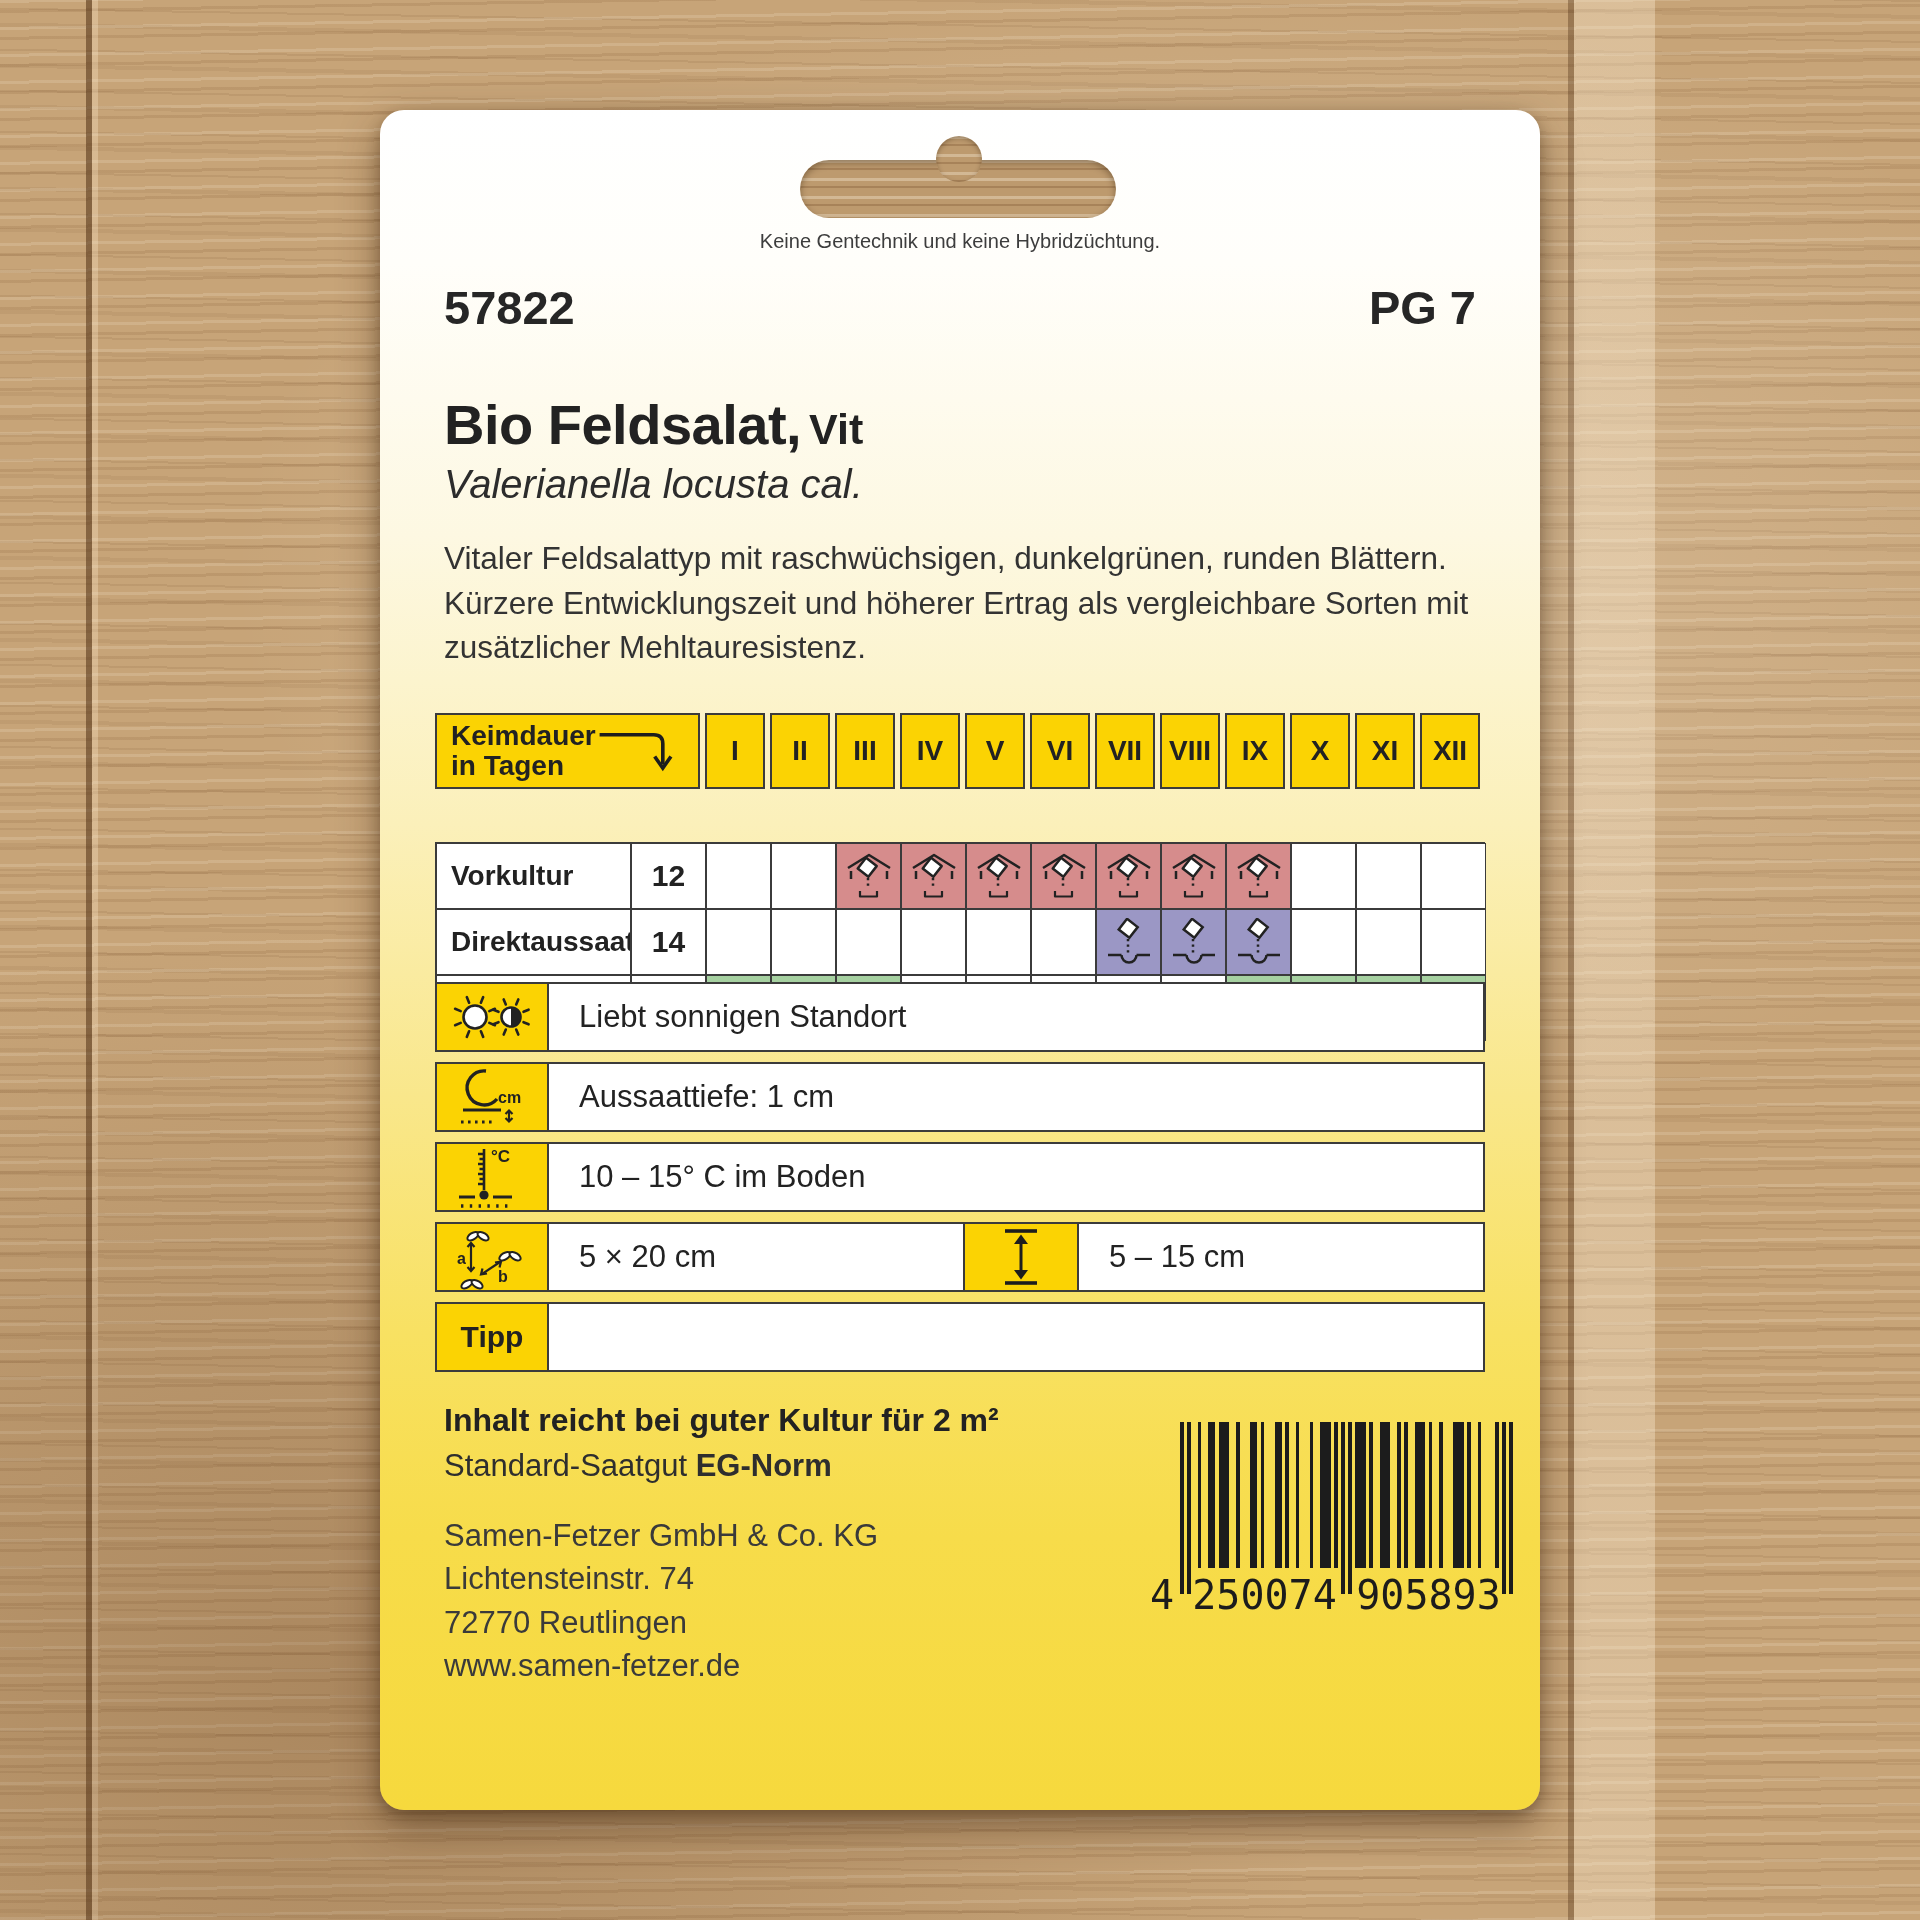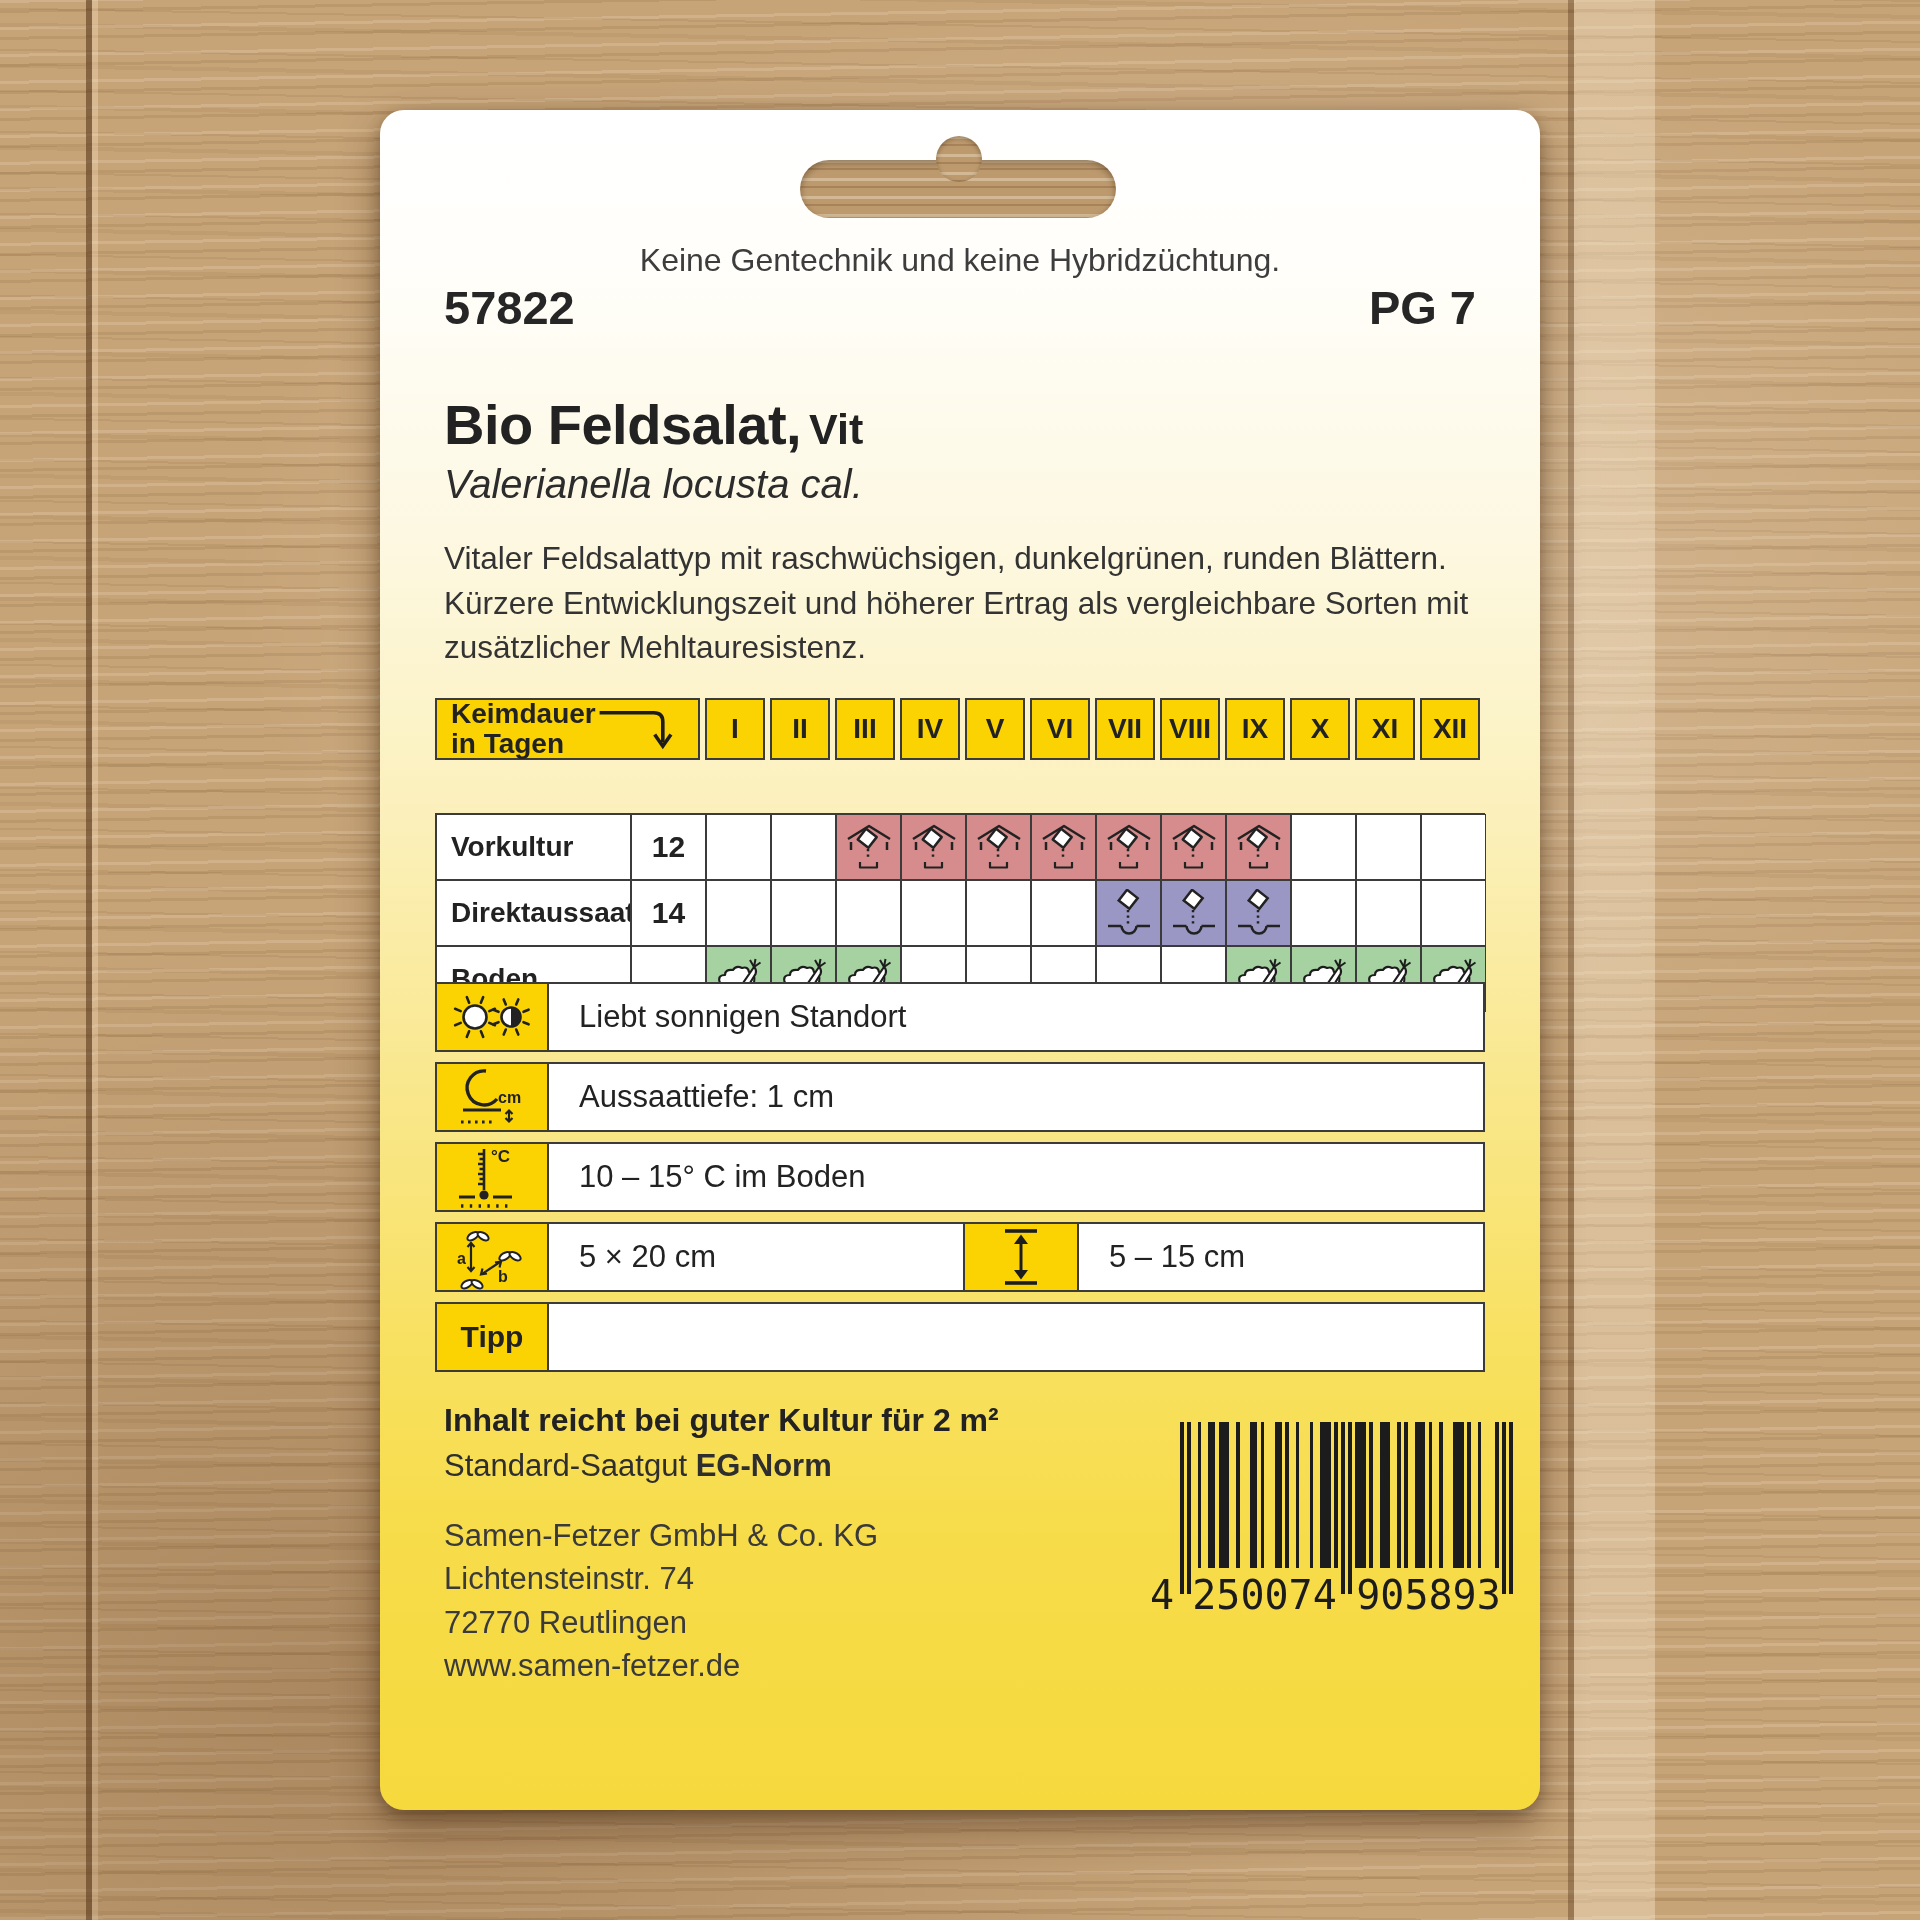--- a/index.html
+++ b/index.html
@@ -33,7 +33,7 @@
   }
   .hang-hole{position:absolute;left:420px;top:50px;width:316px;height:58px;border-radius:29px;}
   .hang-tab{position:absolute;left:556px;top:26px;width:46px;height:46px;border-radius:50%;box-shadow:inset 0 2px 5px rgba(40,22,6,0.35);}
-  .top-note{position:absolute;top:132px;left:0;width:100%;text-align:center;font-size:32px;color:#3d3d3d;}
+  .top-note{position:absolute;top:120px;left:0;width:100%;text-align:center;font-size:20px;color:#3d3d3d;}
   .num-row{position:absolute;top:170px;left:64px;right:64px;display:flex;justify-content:space-between;font-weight:bold;font-size:47px;color:var(--ink);}
   .title-row{position:absolute;top:282px;left:64px;color:#222;}
   .title-main{font-weight:bold;font-size:56px;letter-spacing:-0.5px;}

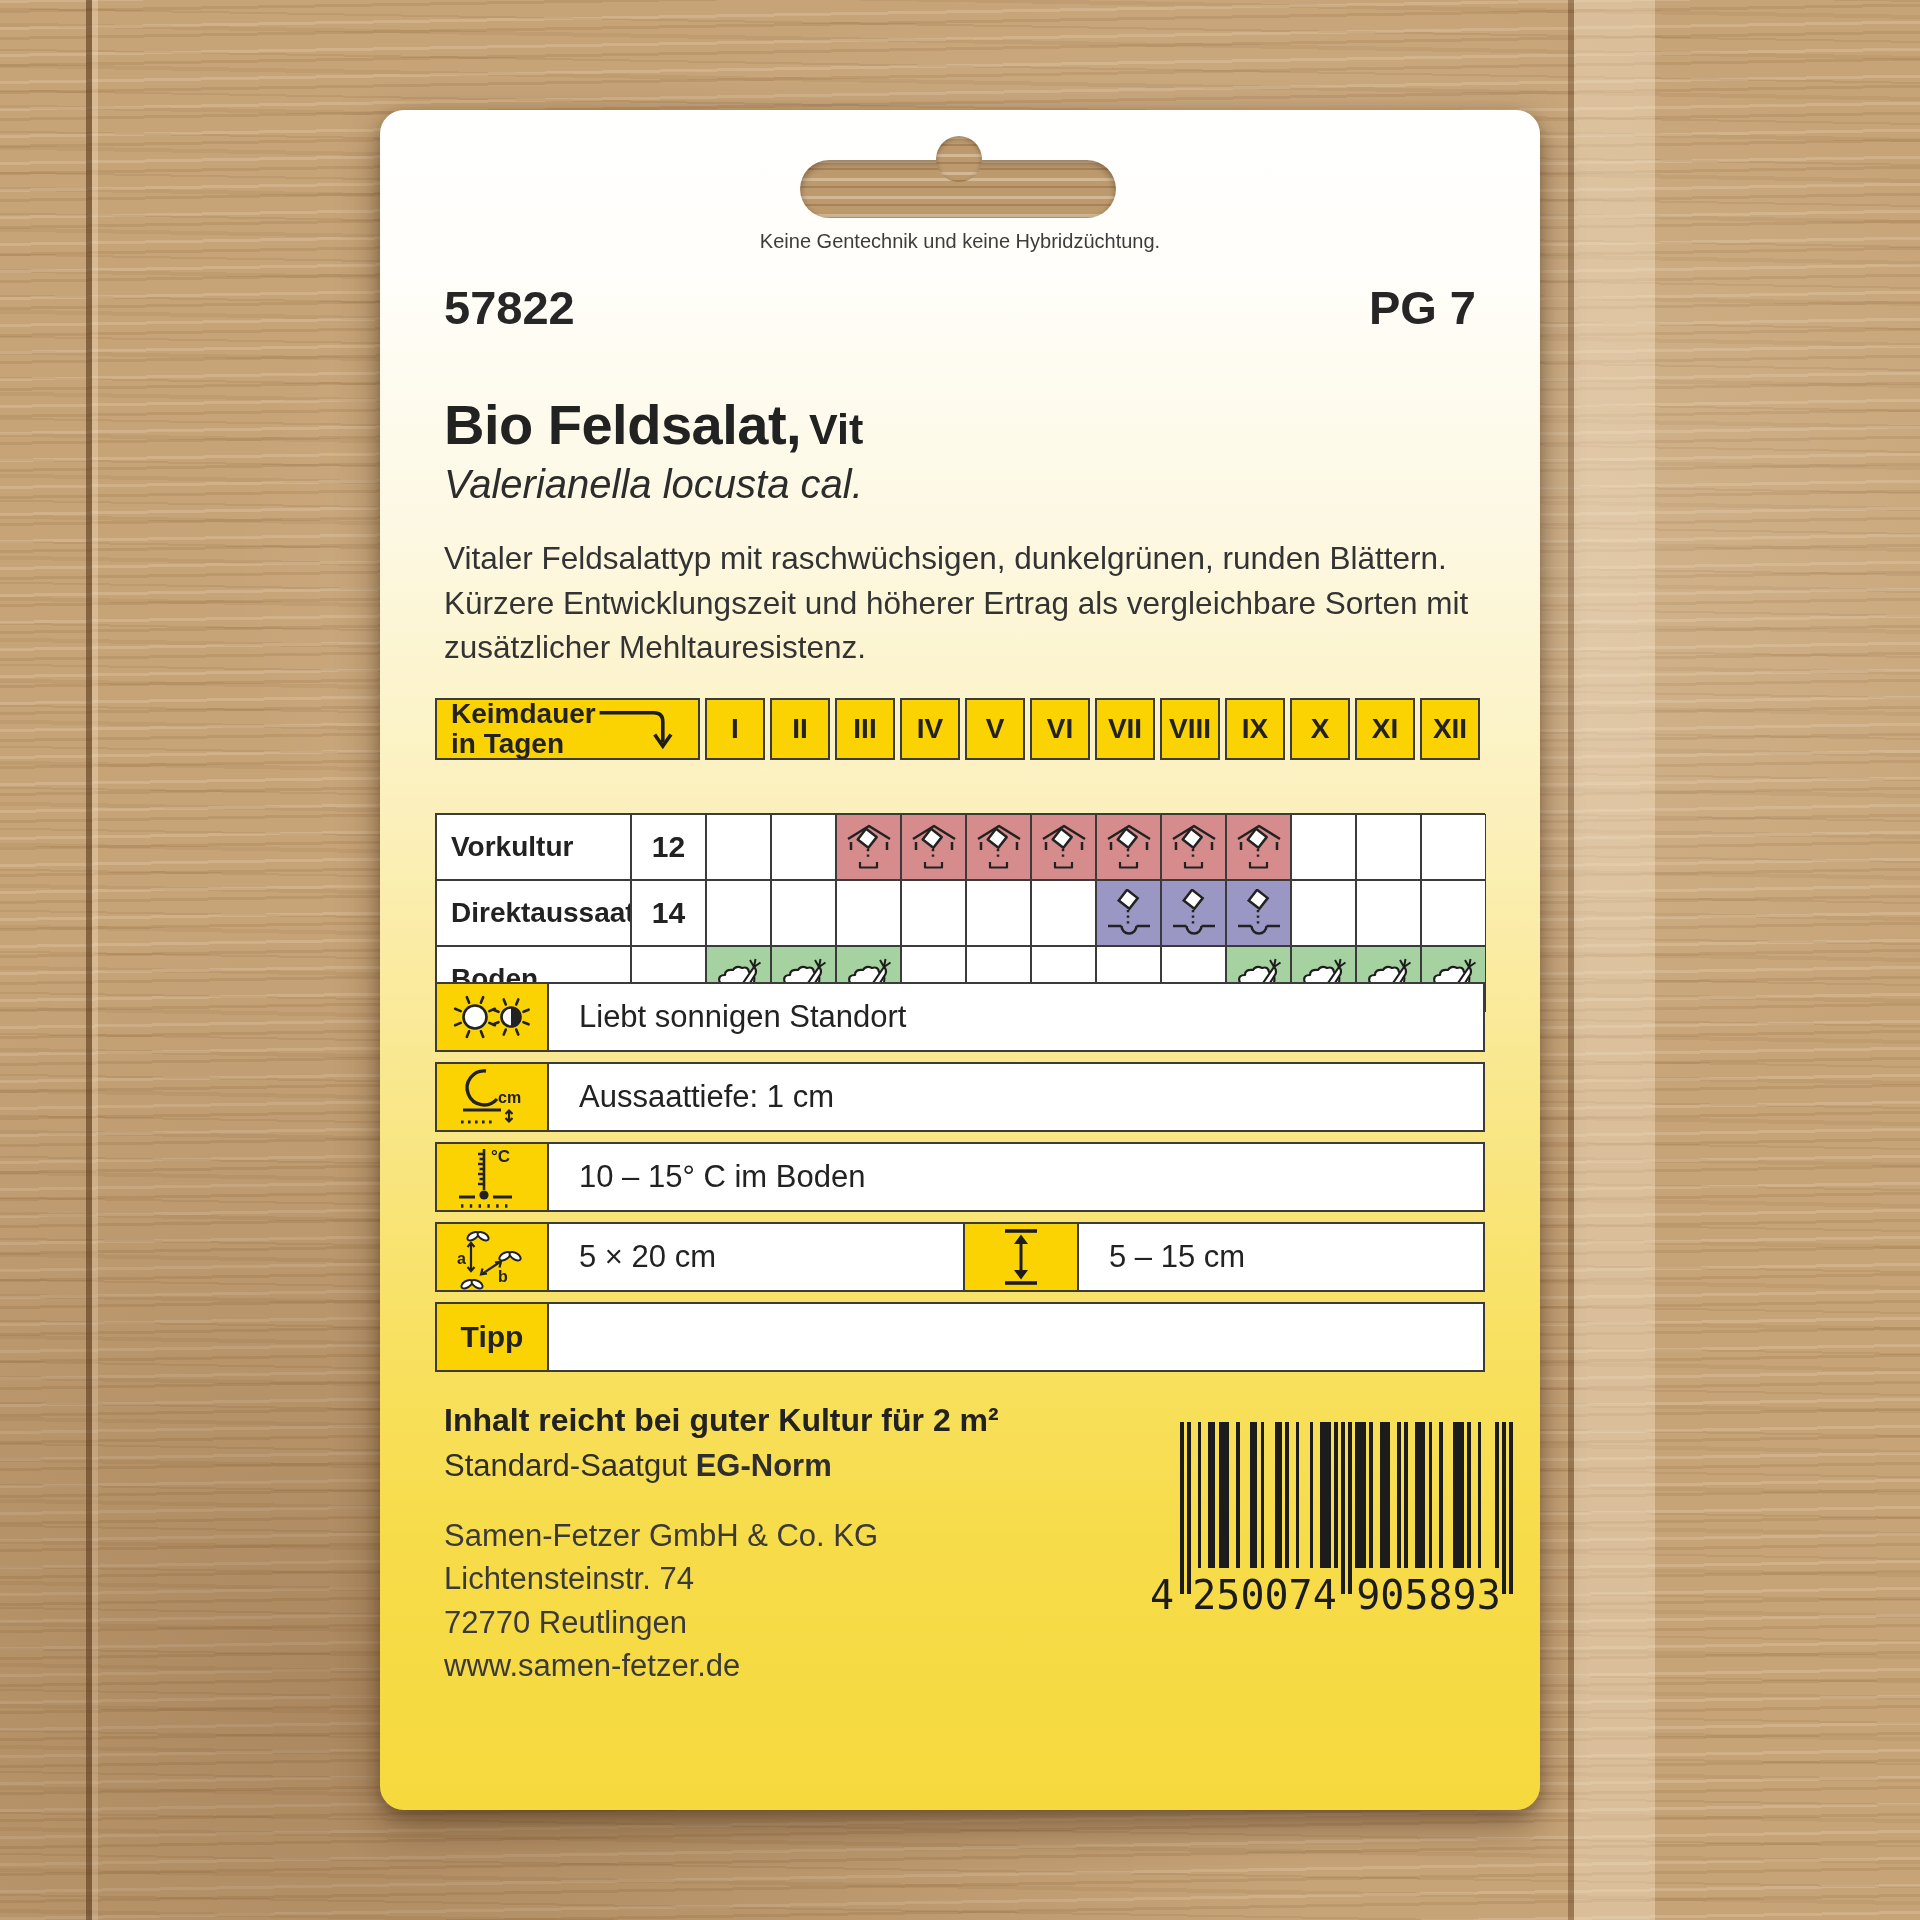--- a/index.html
+++ b/index.html
@@ -44,7 +44,7 @@
   
   .calendar{position:absolute;left:55px;top:588px;width:1050px;}
   .cal-header{display:grid;grid-template-columns:270px repeat(12,65px);}
-  .hcell{height:62px;margin:0 5px 5px 0;background:var(--yellow);border:2.6px solid var(--line);
+  .hcell{height:76px;margin:15px 5px 5px 0;background:var(--yellow);border:2.6px solid var(--line);
     display:flex;align-items:center;justify-content:center;font-weight:bold;font-size:28px;color:#222;box-sizing:border-box;}
   .hcell.first{justify-content:space-between;padding:0 12px 0 14px;font-size:28px;line-height:1.06;}
   .cal-body{display:grid;grid-template-columns:195px 75px repeat(12,65px);border:1.6px solid var(--line);background:#fff;margin-top:48px;}

